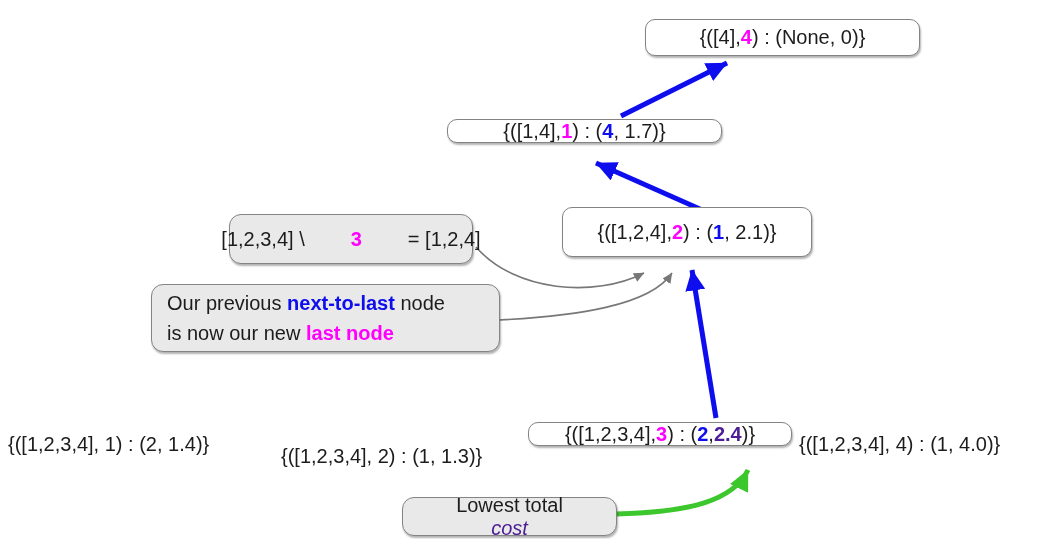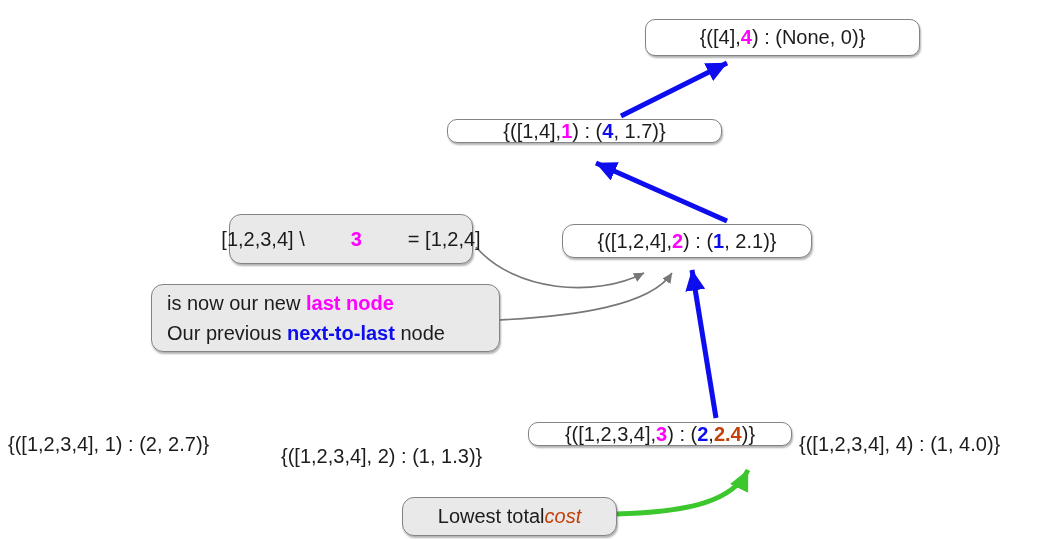--- a/index.html
+++ b/index.html
@@ -87,7 +87,7 @@
       <span>, 1.7)}</span>
   </div>
 
-  <div class="node" style="left:562px;top:224px;width:250px;height:34px;border-radius:12px;">
+  <div class="node" style="left:562px;top:207px;width:250px;height:50px;">
     <span>{([1,2,4], </span>
       <span class="magenta">2</span>
       <span> ) : (</span>

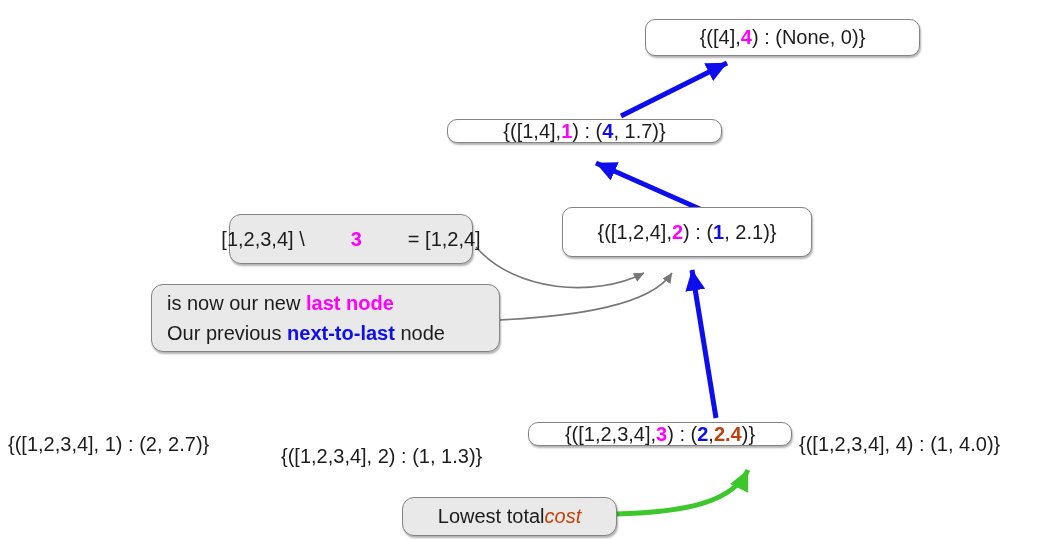--- a/index.html
+++ b/index.html
@@ -103,10 +103,10 @@
 
   <div class="node ann ann-lines" style="left:151px;top:284px;width:349px;height:68px;justify-content:center;align-items:flex-start;">
     <div class="ann-line">
-      <span>is now our new </span><span class="magenta">last node</span>
+      <span>Our previous </span><span class="blue">next-to-last</span><span> node</span>
     </div>
     <div class="ann-line">
-      <span>Our previous </span><span class="blue">next-to-last</span><span> node</span>
+      <span>is now our new </span><span class="magenta">last node</span>
     </div>
   </div>
 

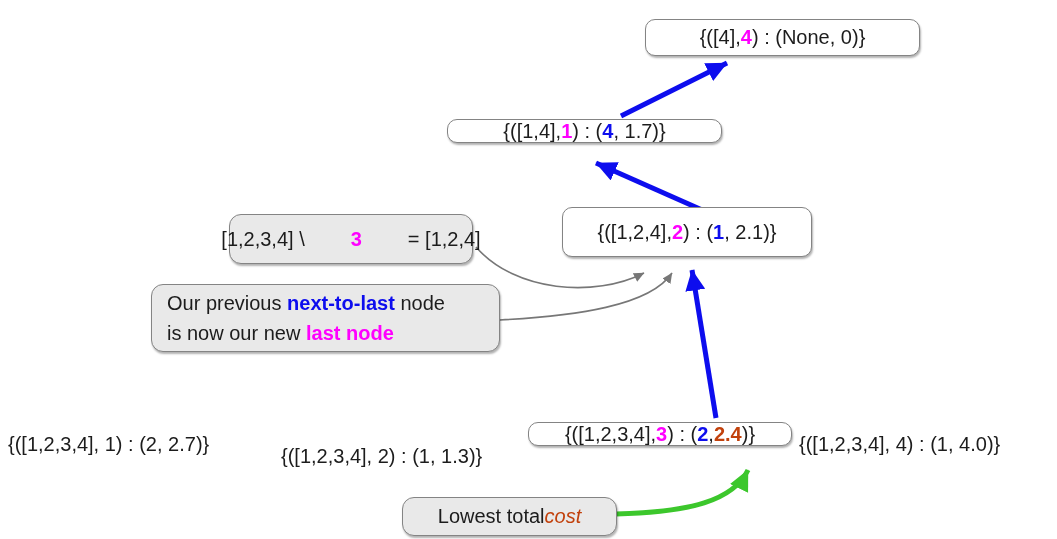--- a/index.html
+++ b/index.html
@@ -111,7 +111,7 @@
   </div>
 
   <div class="plain" style="left:8px;top:431px;">
-    <span>{([1,2,3,4], 1) : (2, 2.7)}</span>
+    <span>{([1,2,3,4], 1) : (2, 1.4)}</span>
   </div>
   <div class="plain" style="left:281px;top:443px;">
     <span>{([1,2,3,4], 2) : (1, 1.3)}</span>

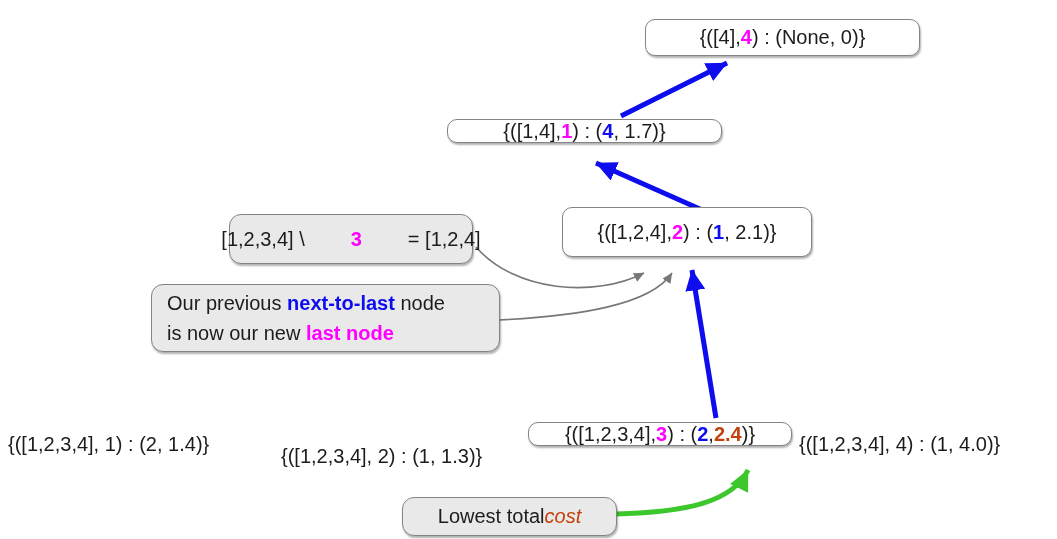--- a/index.html
+++ b/index.html
@@ -42,7 +42,7 @@
   }
   .magenta{color:#ff00ff;font-weight:bold;}
   .blue{color:#0d0dee;font-weight:bold;}
-  .green{color:#c2410c;font-weight:bold;}
+  .green{color:#4c1d95;font-weight:bold;}
   .nb{font-weight:400;font-style:italic;}
   .ann-lines{display:flex;flex-direction:column;justify-content:center;align-items:flex-start;padding-left:15px;}
   .ann-line{line-height:30px;white-space:nowrap;}

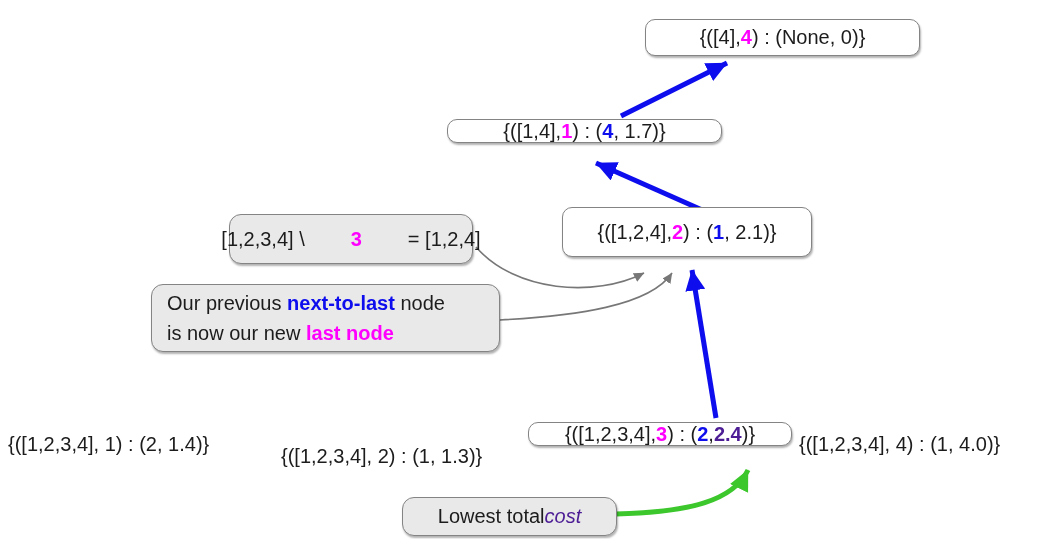--- a/index.html
+++ b/index.html
@@ -131,7 +131,7 @@
     <span>{([1,2,3,4], 4) : (1, 4.0)}</span>
   </div>
 
-  <div class="node ann" style="left:402px;top:497px;width:215px;height:39px;">
+  <div class="node ann" style="left:402px;top:497px;width:215px;height:39px;flex-direction:column;">
     <span>Lowest total </span>
       <span class="green nb">cost</span>
   </div>

